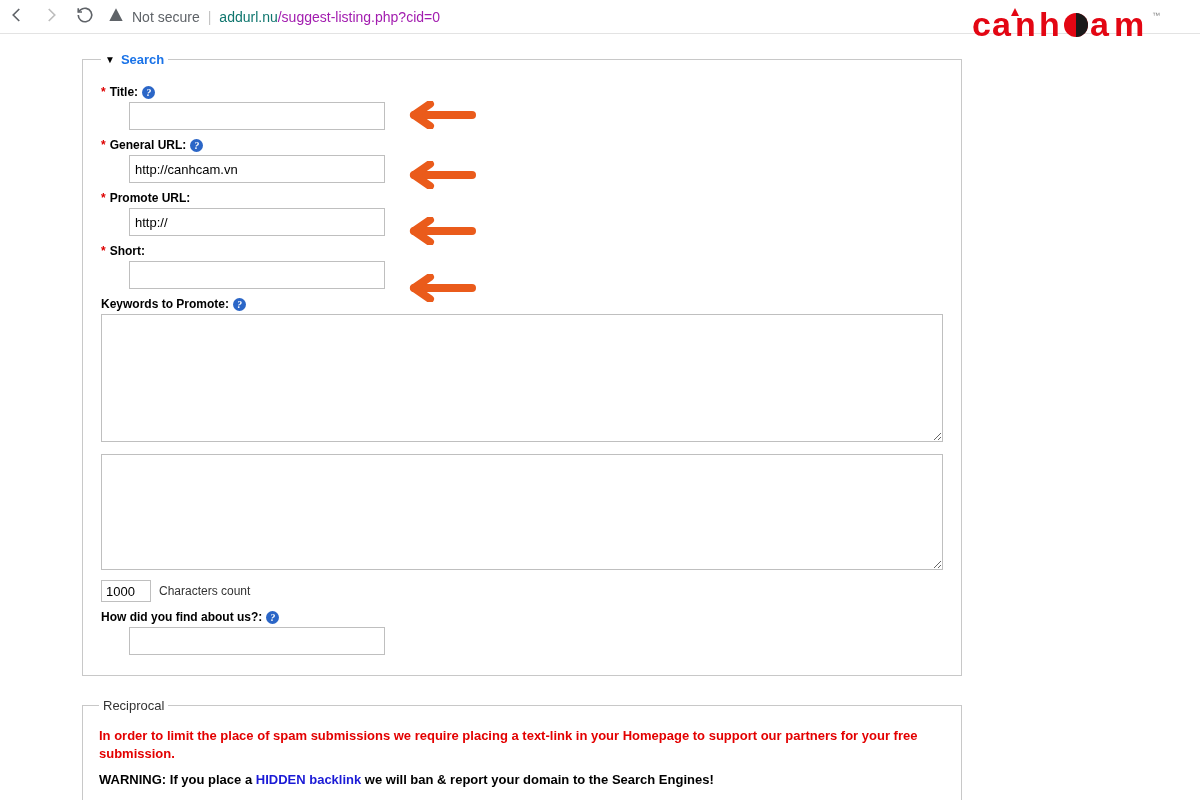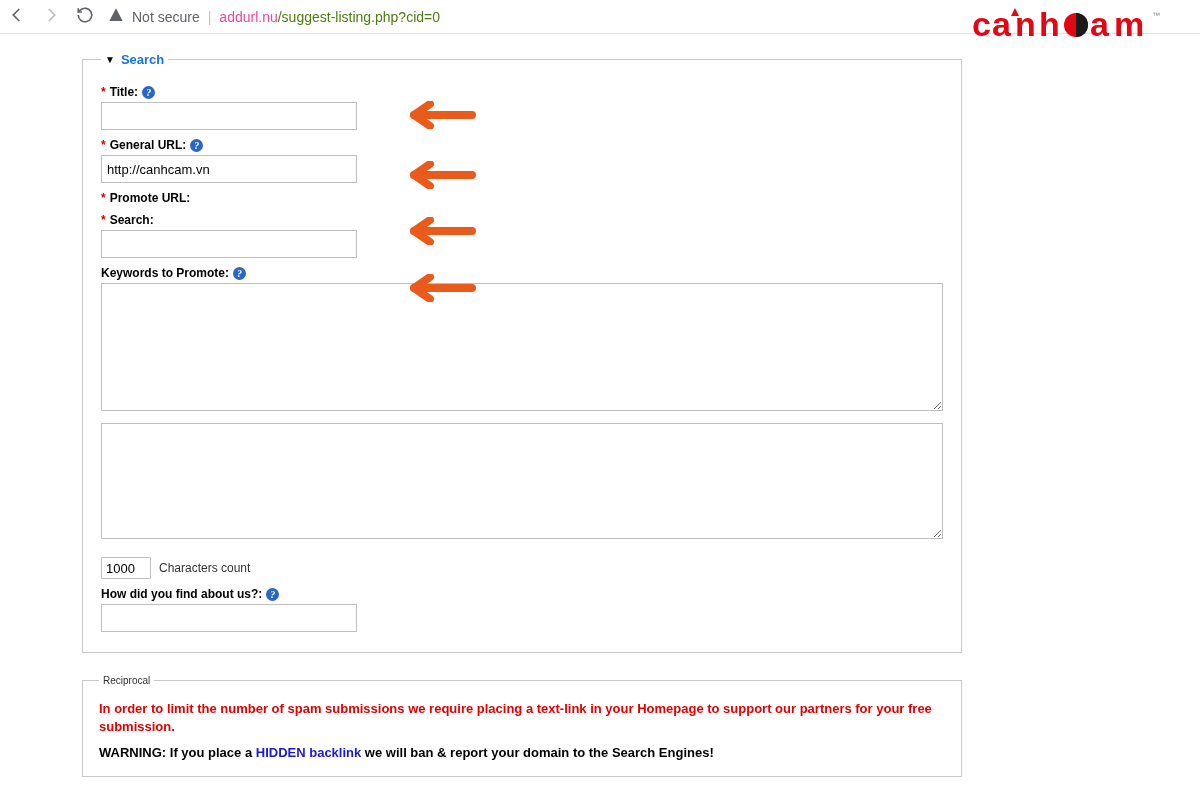--- a/index.html
+++ b/index.html
@@ -12,7 +12,7 @@
 .addr-box .warn { color: #5f6368; }
 .addr-box .notsecure { color: #5f6368; }
 .addr-box .sep { color: #c4c4c4; }
-.addr-box .host { color: #ec4899; }
+.addr-box .host { color: #0f766e; }
 .addr-box .path { color: #4d7c0f; }
 
 .watermark { position: absolute; right: 8px; top: 6px; z-index: 50; }

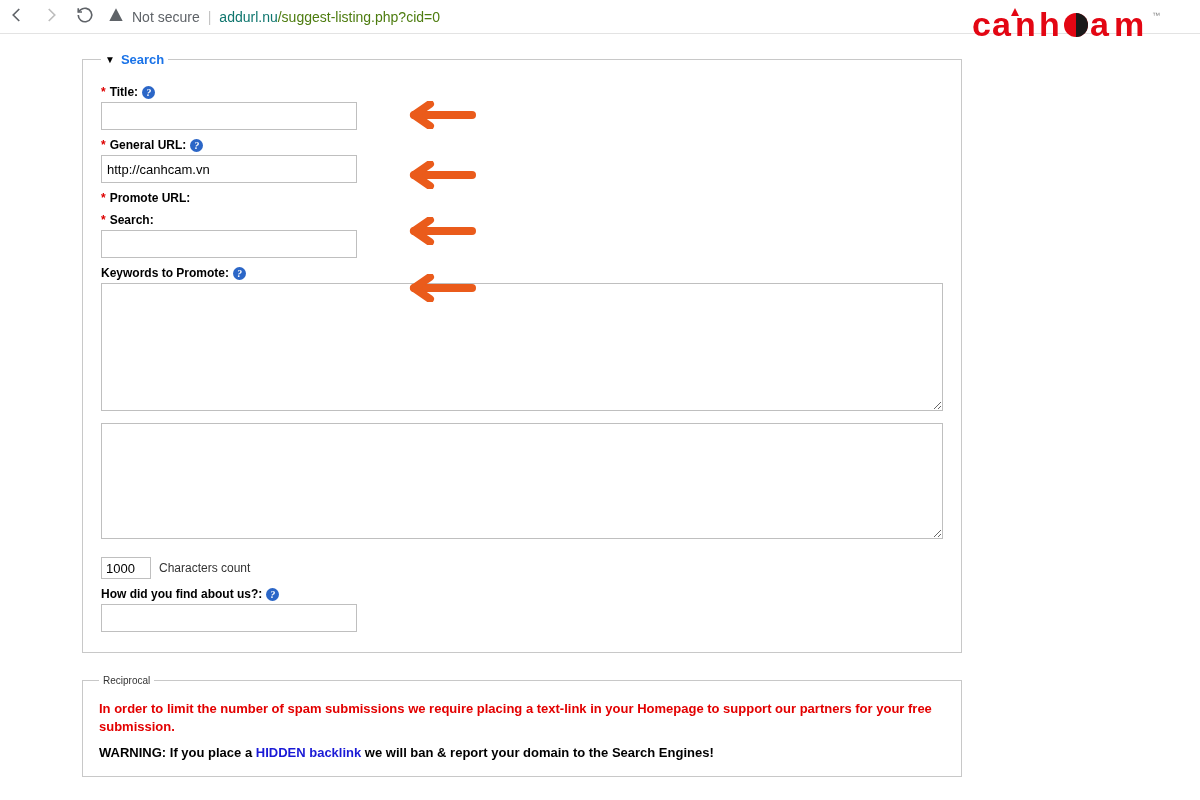--- a/index.html
+++ b/index.html
@@ -13,7 +13,7 @@
 .addr-box .notsecure { color: #5f6368; }
 .addr-box .sep { color: #c4c4c4; }
 .addr-box .host { color: #0f766e; }
-.addr-box .path { color: #4d7c0f; }
+.addr-box .path { color: #a21caf; }
 
 .watermark { position: absolute; right: 8px; top: 6px; z-index: 50; }
 .watermark svg { display: block; }

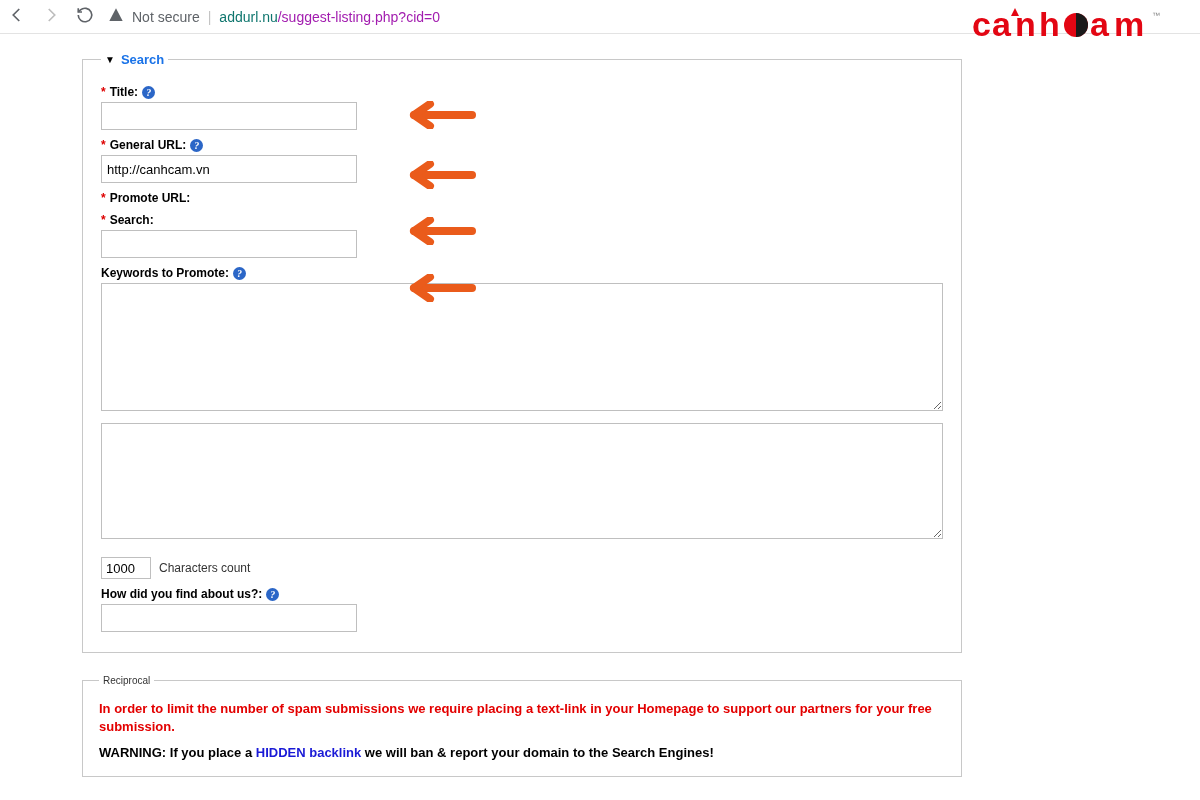--- a/index.html
+++ b/index.html
@@ -29,7 +29,7 @@
 .req { color: #d00; font-weight: bold; }
 .help-icon { width: 13px; height: 13px; border-radius: 50%; background: #2b66c7; color: #fff; font-size: 10px; font-weight: bold; display: inline-flex; align-items: center; justify-content: center; font-style: italic; font-family: Georgia, serif; }
 
-input[type="text"].short { width: 256px; height: 28px; border: 1px solid #bfbfbf; padding: 0 5px; font-size: 13px; font-family: Arial; }
+input[type="text"].short { width: 256px; height: 28px; border: 1px solid #bfbfbf; padding: 0 5px; font-size: 13px; font-family: Arial; margin-left: 28px; }
 textarea.wide { width: 842px; border: 1px solid #bfbfbf; padding: 4px 5px; font-size: 13px; font-family: Arial; resize: both; }
 .ta-keywords { height: 128px; }
 .ta-desc { height: 116px; }

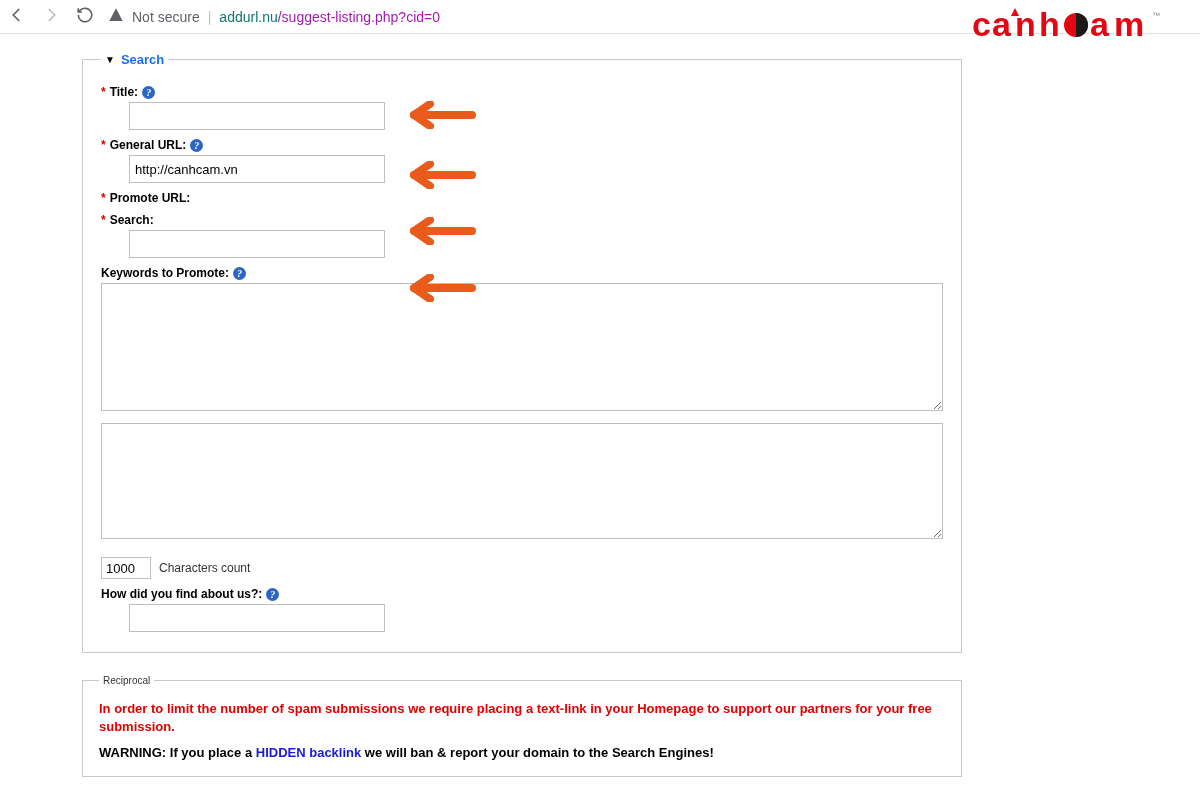--- a/index.html
+++ b/index.html
@@ -115,6 +115,7 @@
           <span class="req">*</span>
           <span>Promote URL:</span>
         </div>
+      <input type="text" class="short" value="http://" style="">
     </div>
 
     <div class="field">

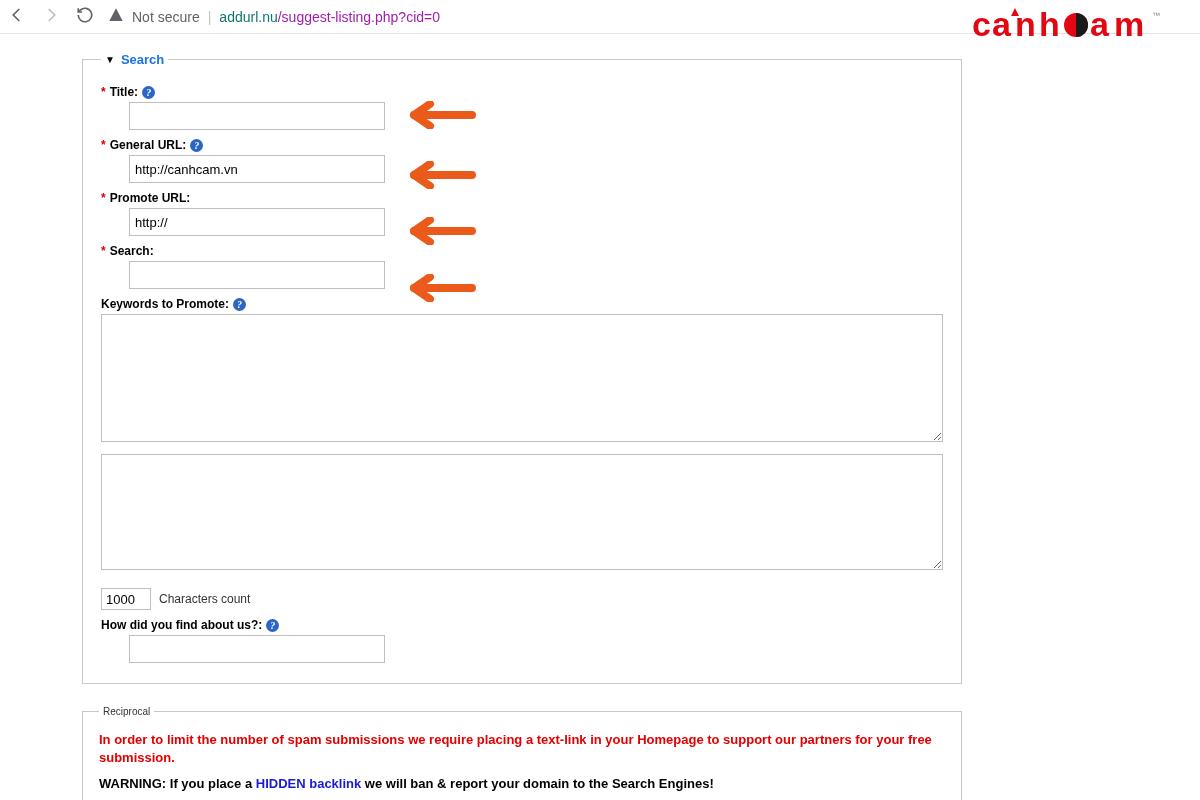--- a/index.html
+++ b/index.html
@@ -121,7 +121,7 @@
     <div class="field">
       <div class="label-row">
           <span class="req">*</span>
-          <span>Search:</span>
+          <span>Short:</span>
         </div>
       <input type="text" class="short" value="" style="">
     </div>

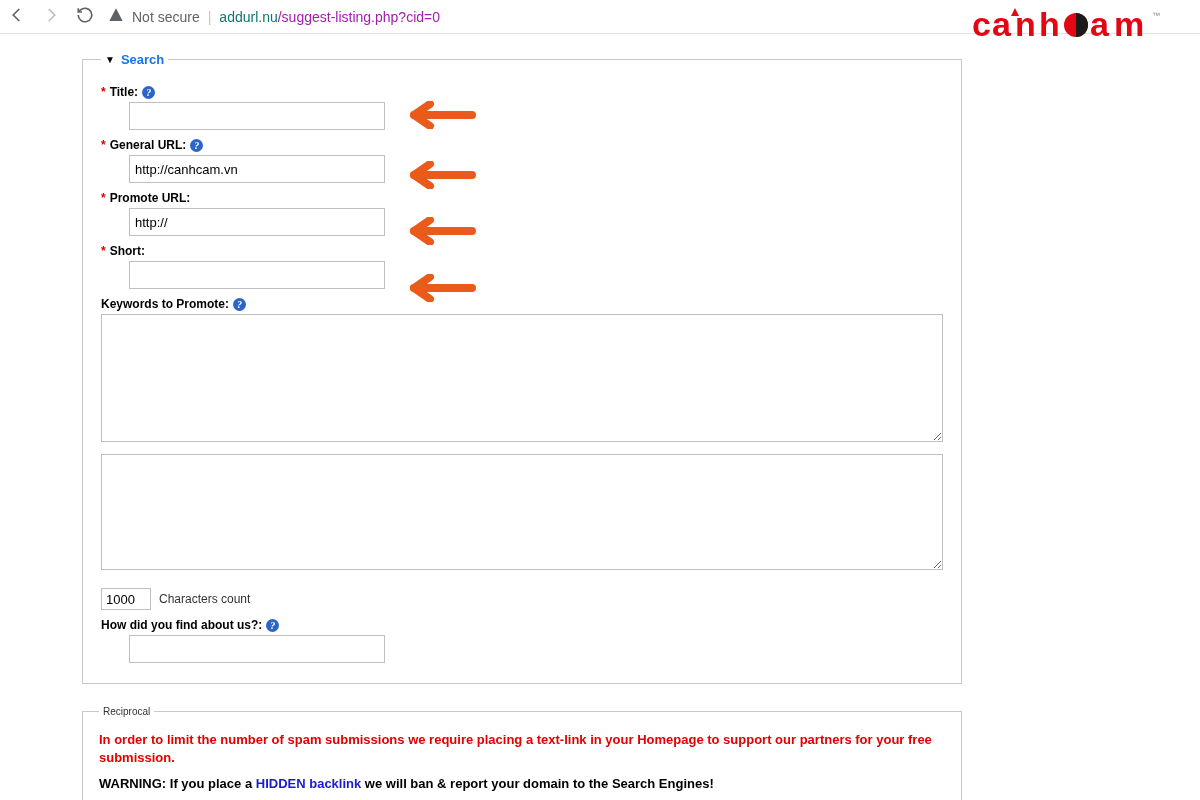--- a/index.html
+++ b/index.html
@@ -34,7 +34,7 @@
 .ta-keywords { height: 128px; }
 .ta-desc { height: 116px; }
 
-.count-row { margin-top: 14px; display: flex; align-items: center; gap: 8px; }
+.count-row { margin-top: 6px; display: flex; align-items: center; gap: 8px; }
 input.countbox { width: 50px; height: 22px; border: 1px solid #bfbfbf; text-align: left; padding: 2px 4px; font-size: 13px; }
 .count-label { font-size: 12px; color: #333; }
 

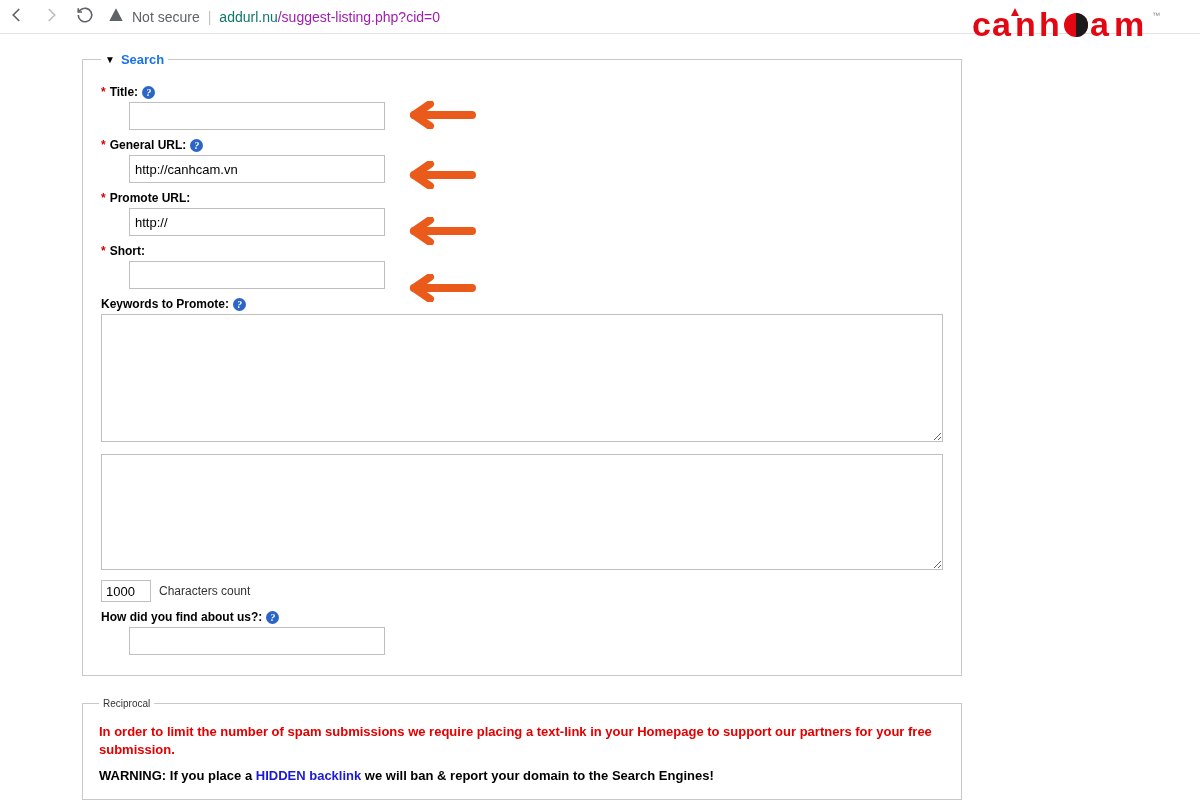--- a/index.html
+++ b/index.html
@@ -42,7 +42,7 @@
 .arrow svg { display: block; }
 
 fieldset.reciprocal { border: 1px solid #c8c8c8; padding: 14px 16px 16px 16px; width: 880px; margin-top: 22px; }
-fieldset.reciprocal > legend { font-size: 10px; color: #333; padding: 0 4px; }
+fieldset.reciprocal > legend { font-size: 13px; color: #333; padding: 0 4px; }
 .reciprocal p.red { color: #e30000; font-size: 13px; font-weight: bold; line-height: 1.35; }
 .reciprocal p.warn2 { font-size: 13px; font-weight: bold; margin-top: 10px; color: #000; }
 .reciprocal p.warn2 .blue { color: #1a1ad6; }

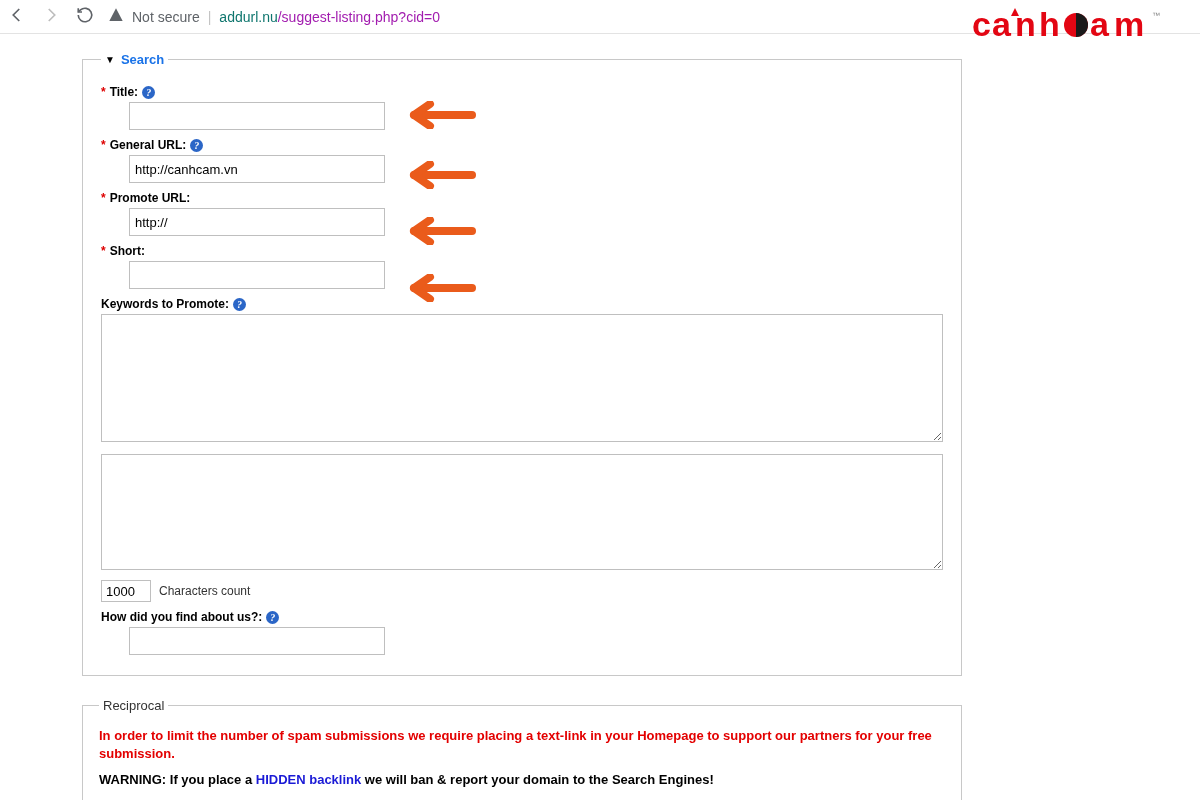--- a/index.html
+++ b/index.html
@@ -178,7 +178,7 @@
 
   <fieldset class="reciprocal">
     <legend>Reciprocal</legend>
-    <p class="red">In order to limit the number of spam submissions we require placing a text-link in your Homepage to support our partners for your free submission.</p>
+    <p class="red">In order to limit the place of spam submissions we require placing a text-link in your Homepage to support our partners for your free submission.</p>
     <p class="warn2"><span>WARNING:</span><span> If you place a </span><span class="blue">HIDDEN backlink</span><span> we will ban &amp; report your domain to the Search Engines!</span></p>
   </fieldset>
 </div>

